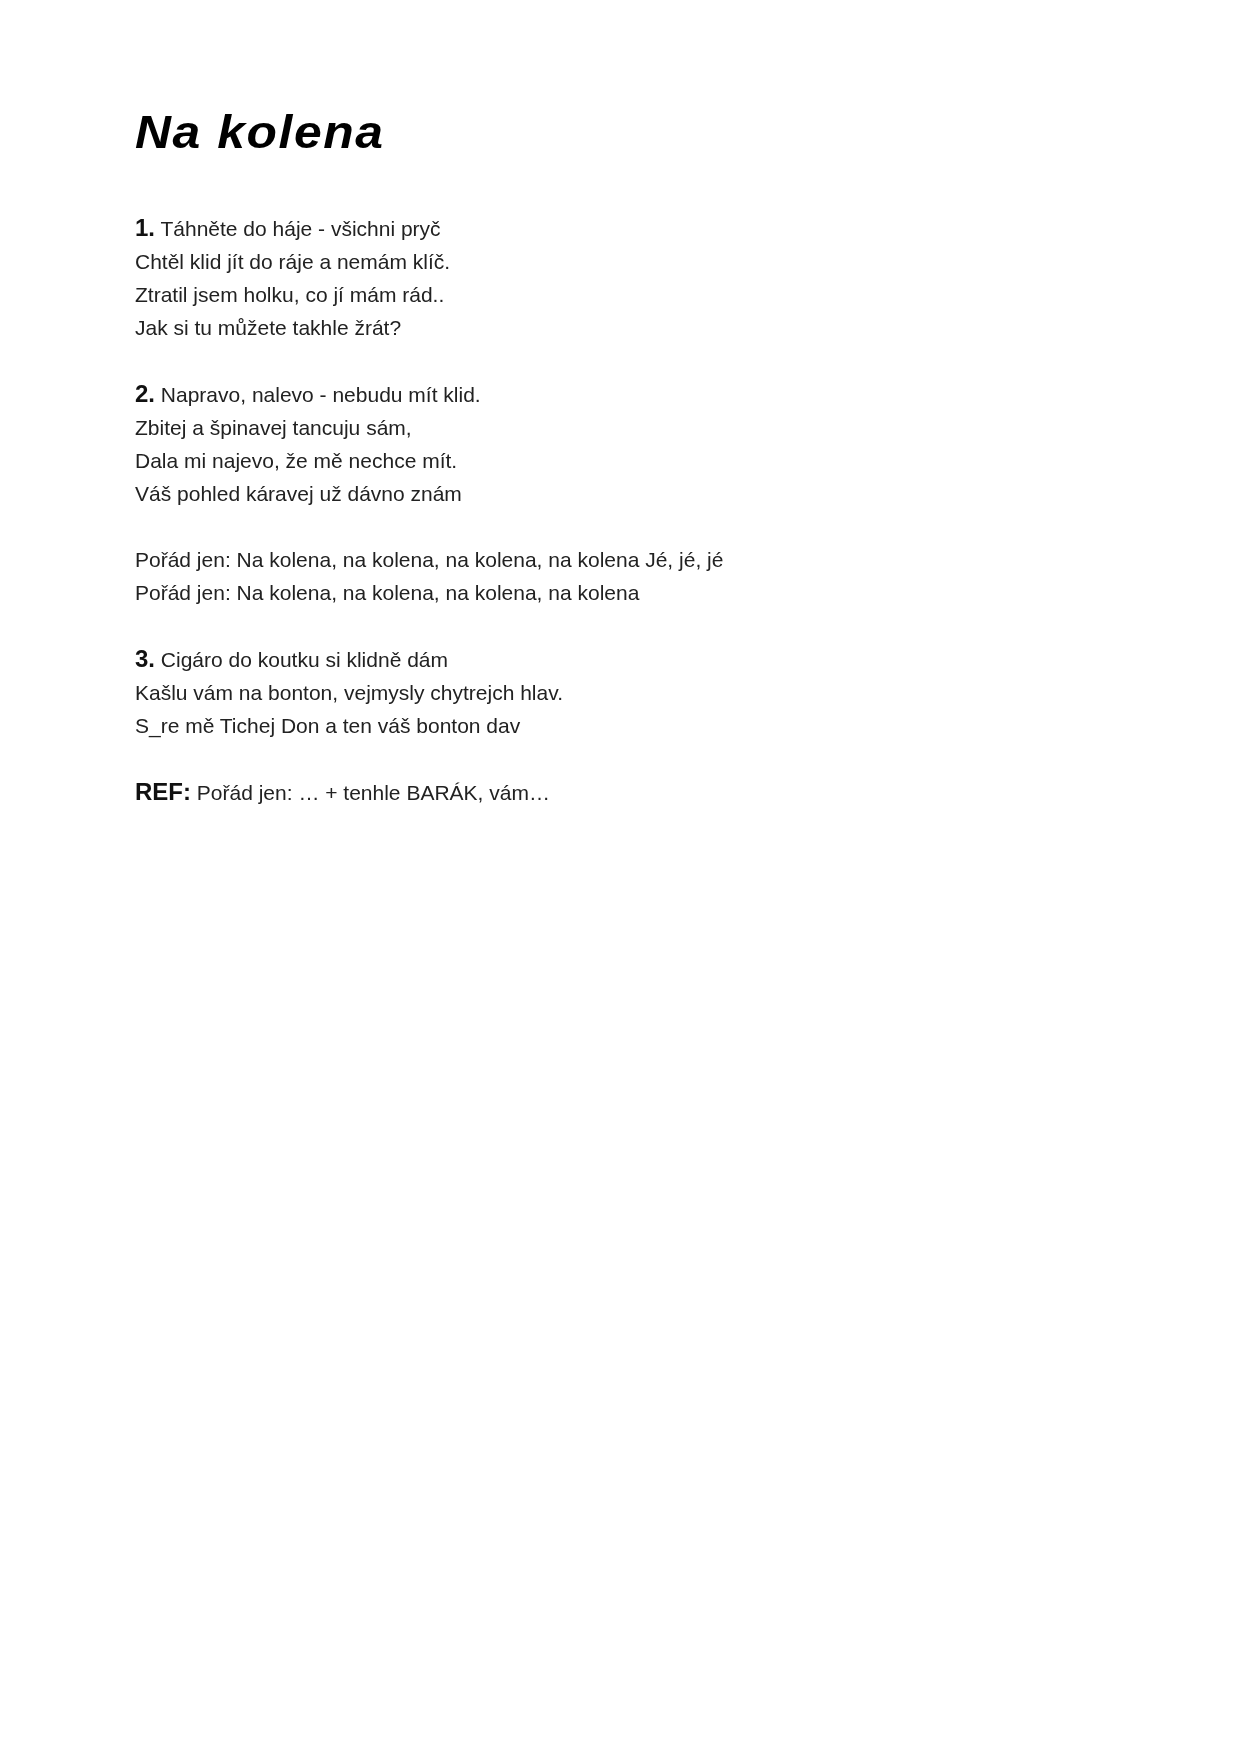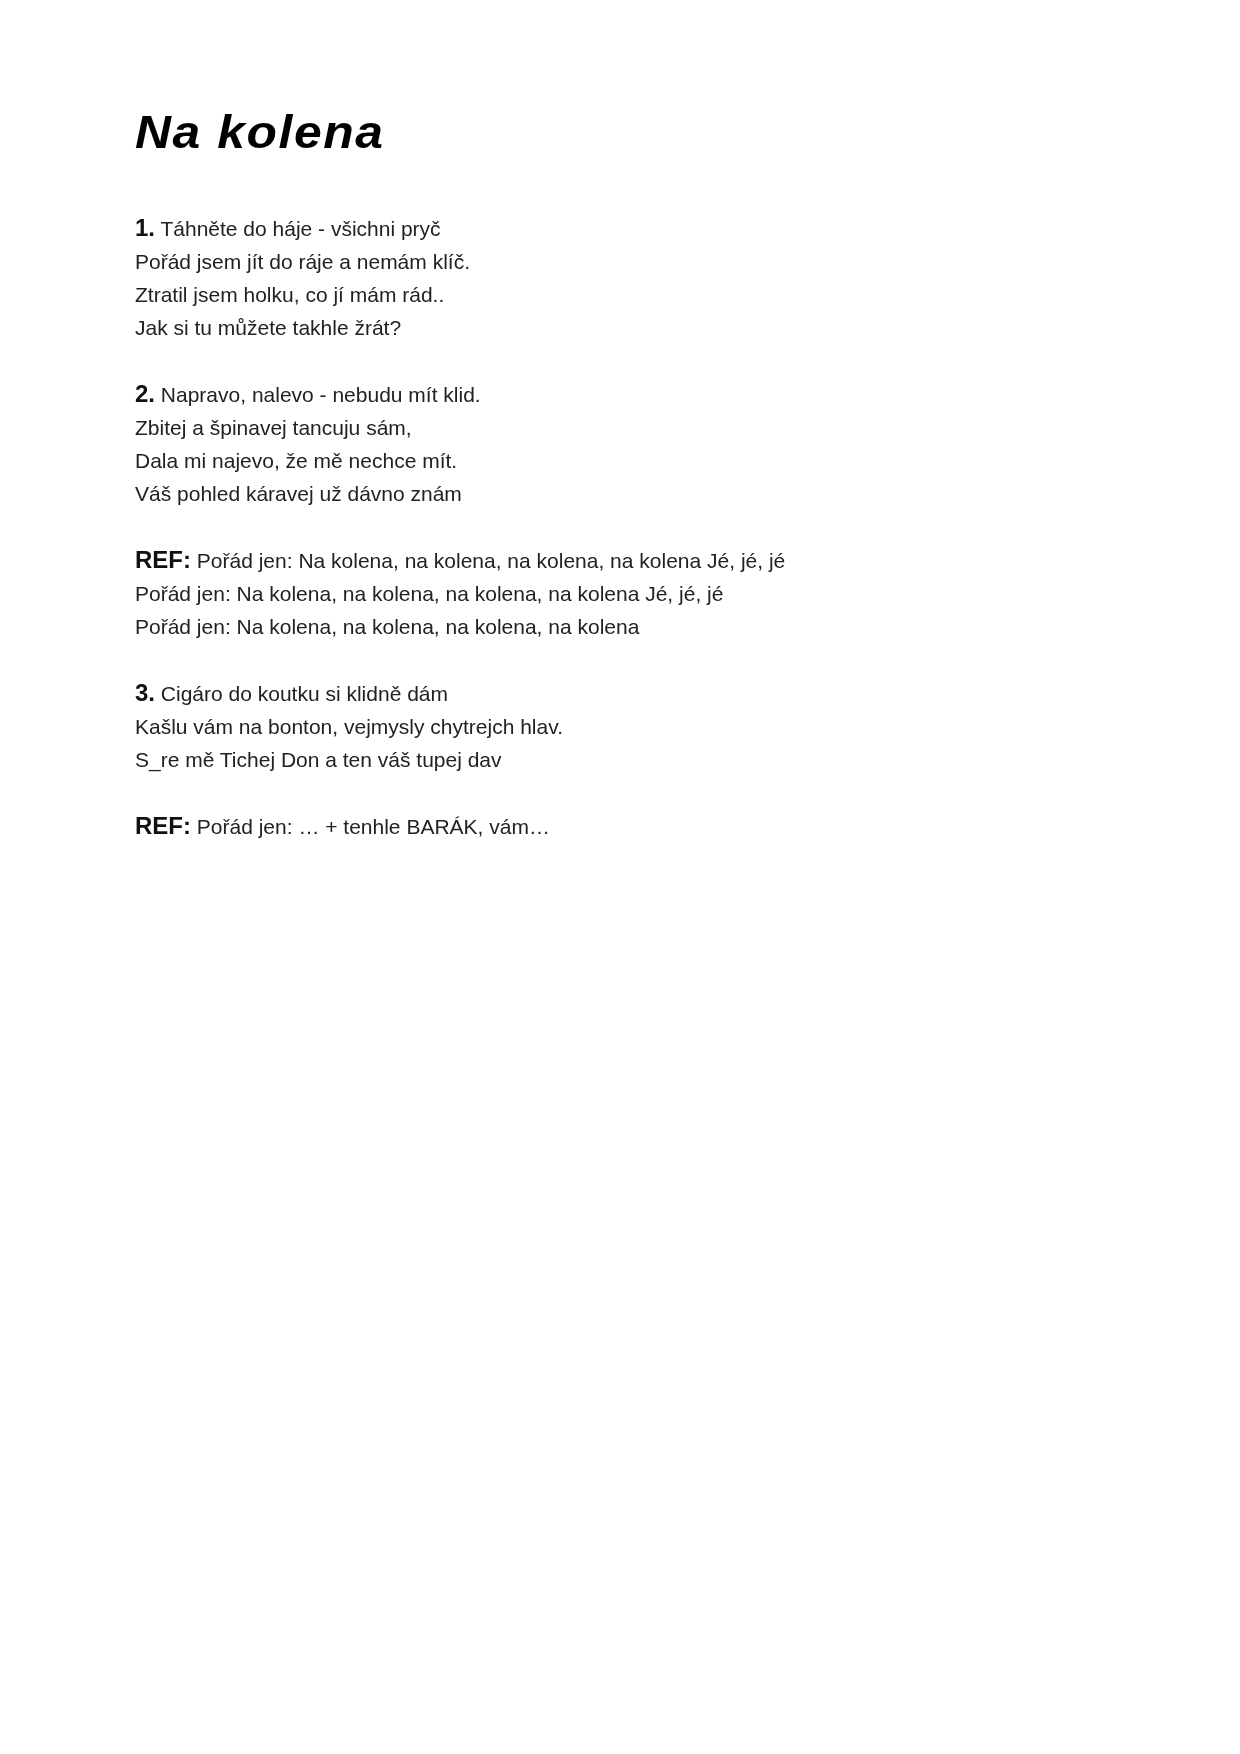--- a/index.html
+++ b/index.html
@@ -53,7 +53,7 @@
   <main>
       <div class="stanza">
         <p class="line"><span class="label">1.</span> Táhněte do háje - všichni pryč</p>
-        <p class="line">Pořád jsem jít do ráje a nemám klíč.</p>
+        <p class="line">Chtěl klid jít do ráje a nemám klíč.</p>
         <p class="line">Ztratil jsem holku, co jí mám rád..</p>
         <p class="line">Jak si tu můžete takhle žrát?</p>
       </div>

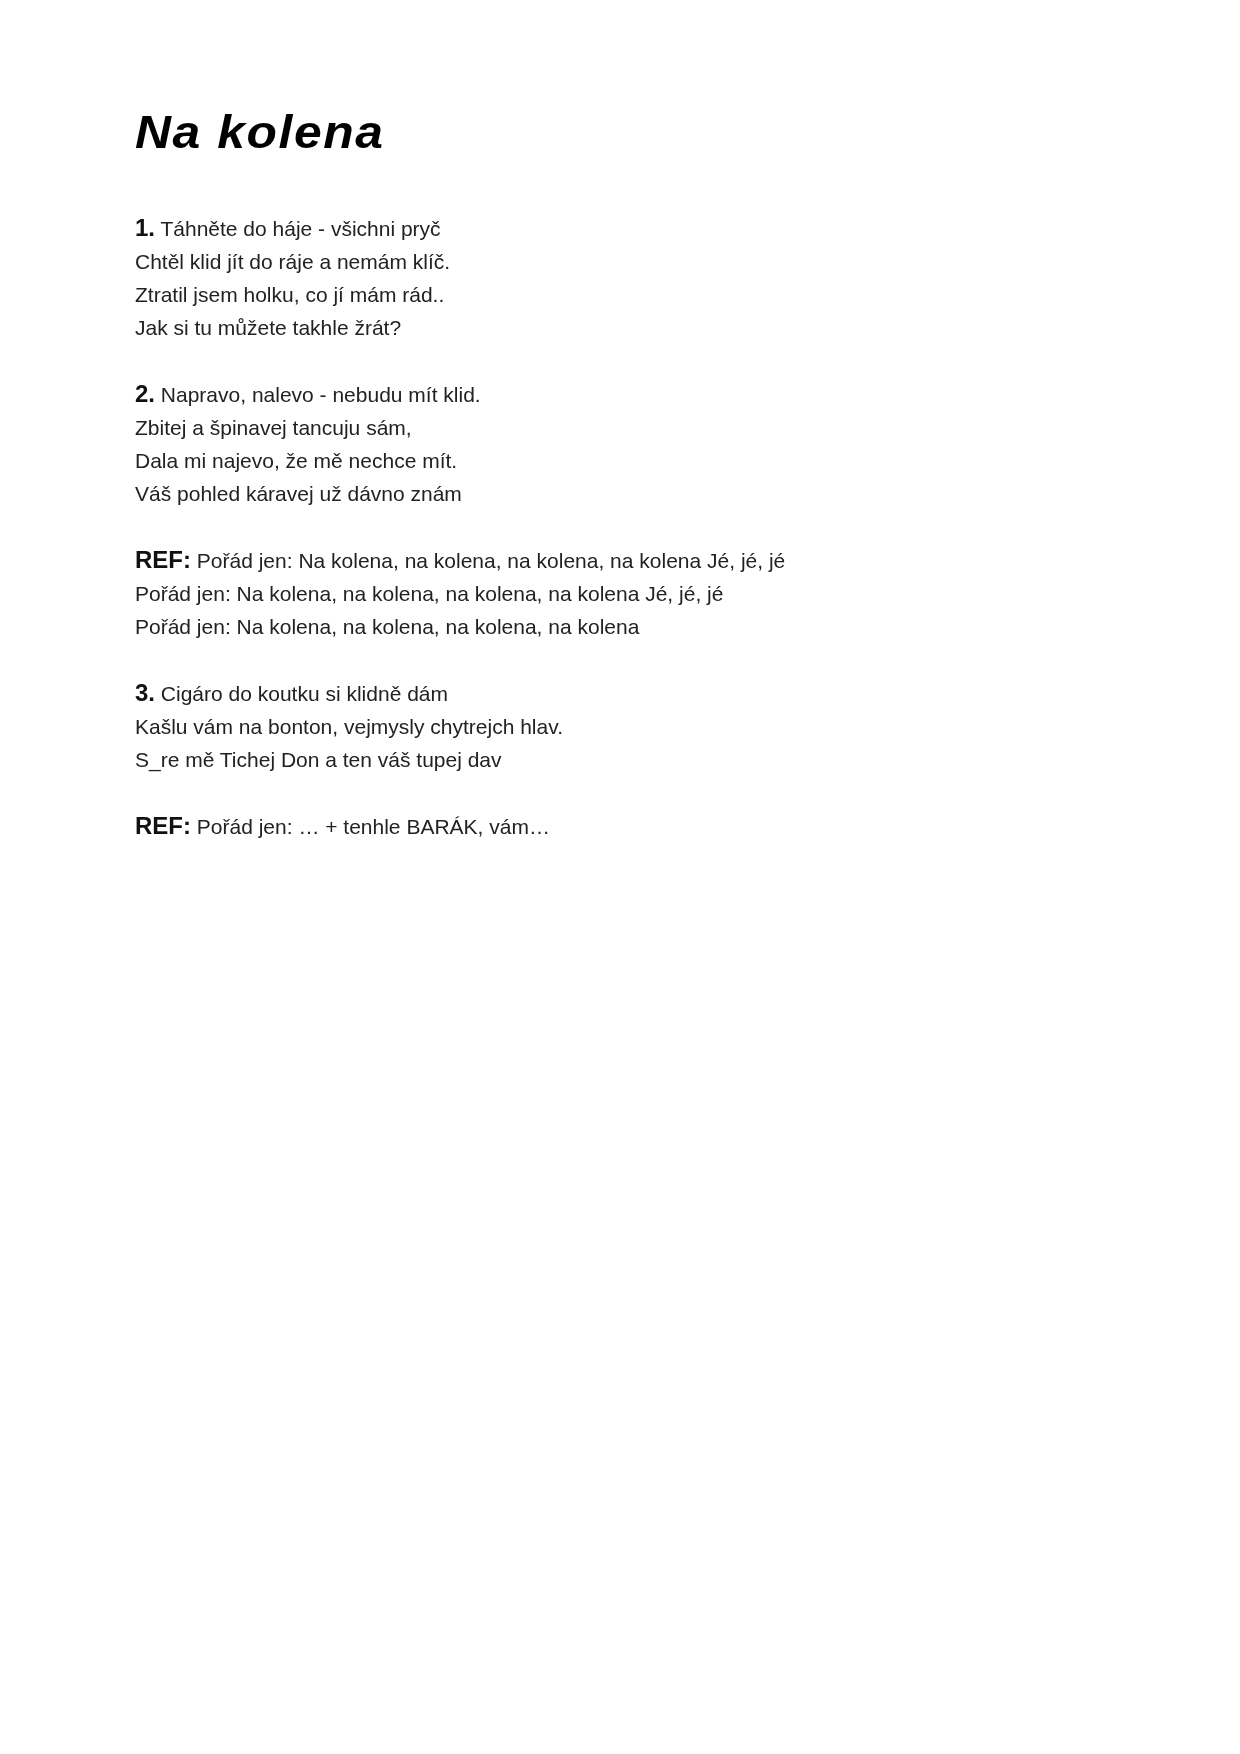--- a/index.html
+++ b/index.html
@@ -64,7 +64,6 @@
         <p class="line">Váš pohled káravej už dávno znám</p>
       </div>
       <div class="stanza">
-        <p class="line"><span class="label">REF:</span> Pořád jen: Na kolena, na kolena, na kolena, na kolena Jé, jé, jé</p>
         <p class="line">Pořád jen: Na kolena, na kolena, na kolena, na kolena Jé, jé, jé</p>
         <p class="line">Pořád jen: Na kolena, na kolena, na kolena, na kolena</p>
       </div>

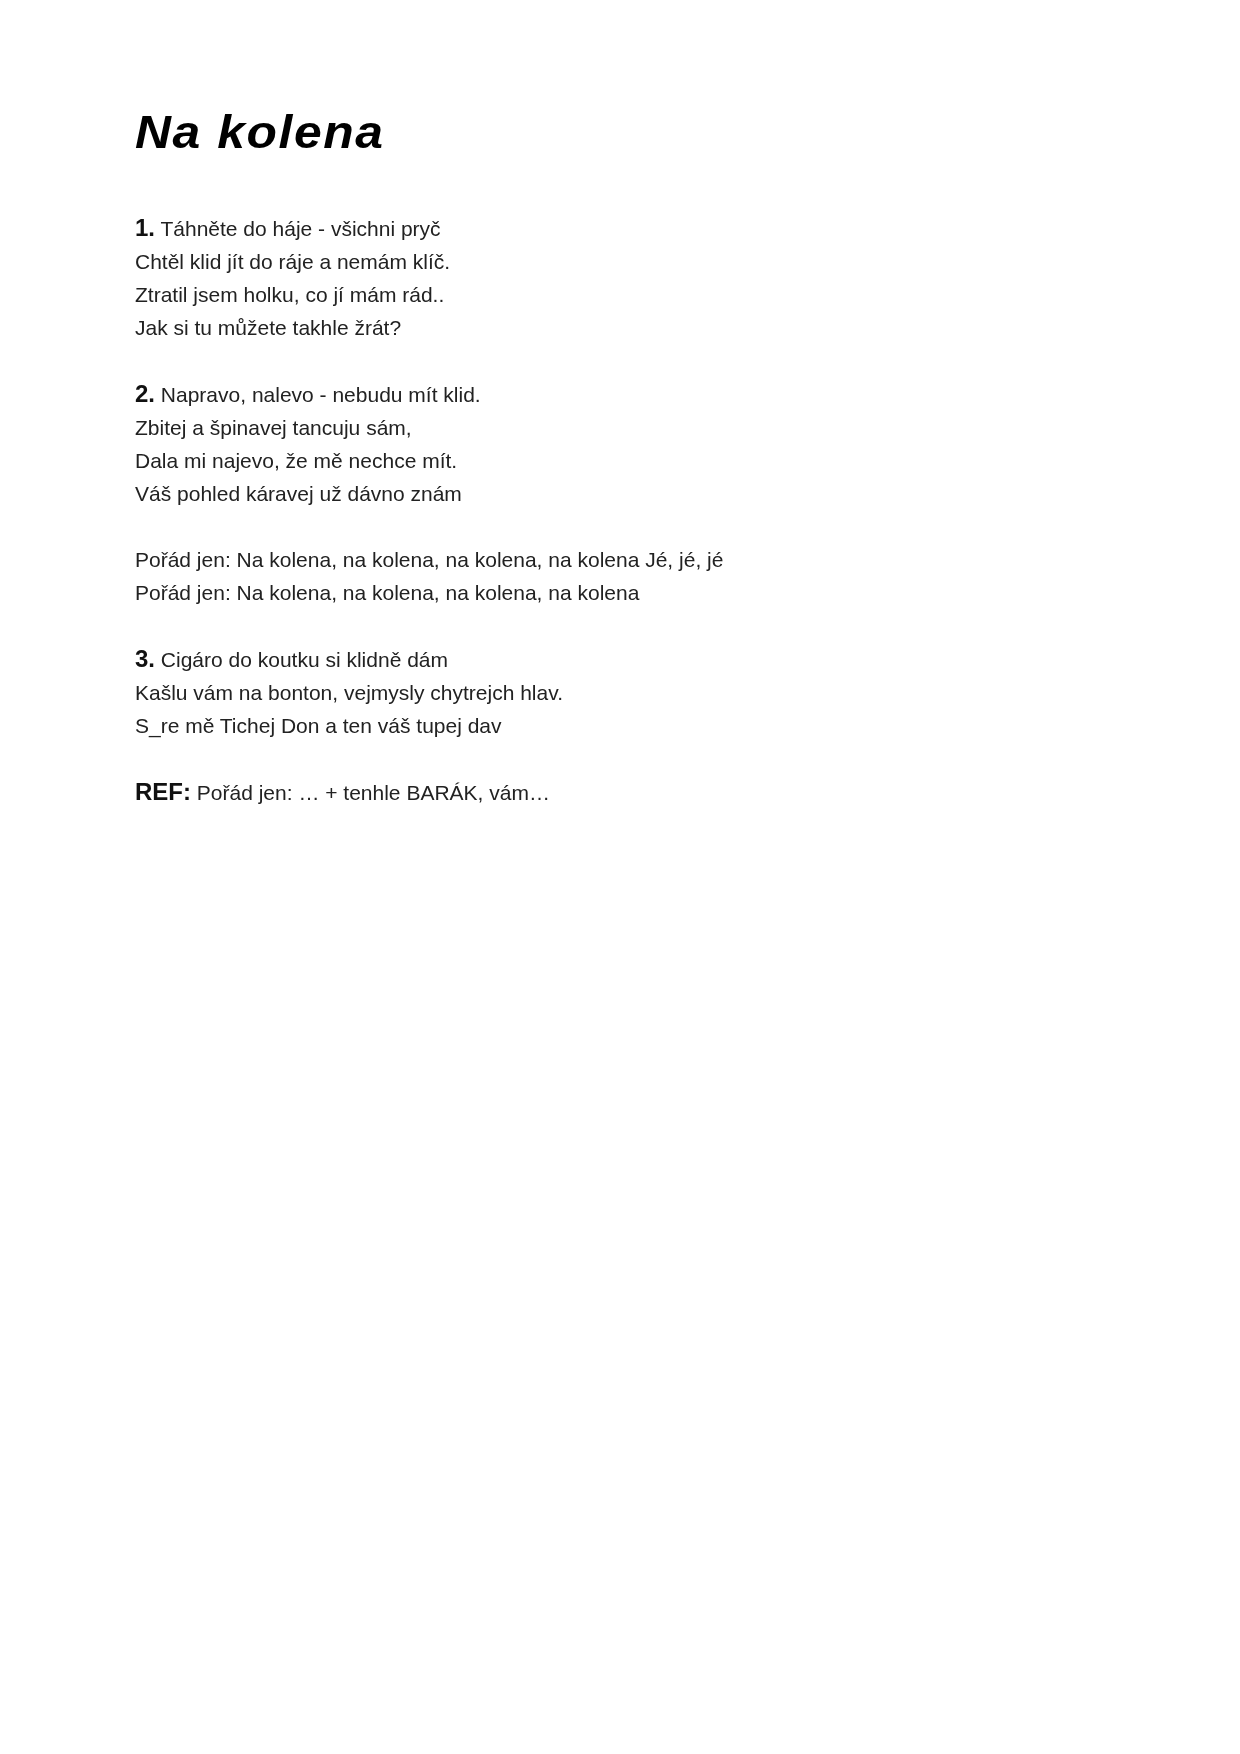--- a/index.html
+++ b/index.html
@@ -70,7 +70,7 @@
       <div class="stanza">
         <p class="line"><span class="label">3.</span> Cigáro do koutku si klidně dám</p>
         <p class="line">Kašlu vám na bonton, vejmysly chytrejch hlav.</p>
-        <p class="line">S_re mě Tichej Don a ten váš tupej dav</p>
+        <p class="line">S_re mě Tichej Don a ten váš bonton dav</p>
       </div>
       <div class="stanza">
         <p class="line"><span class="label">REF:</span> Pořád jen: … + tenhle BARÁK, vám…</p>

